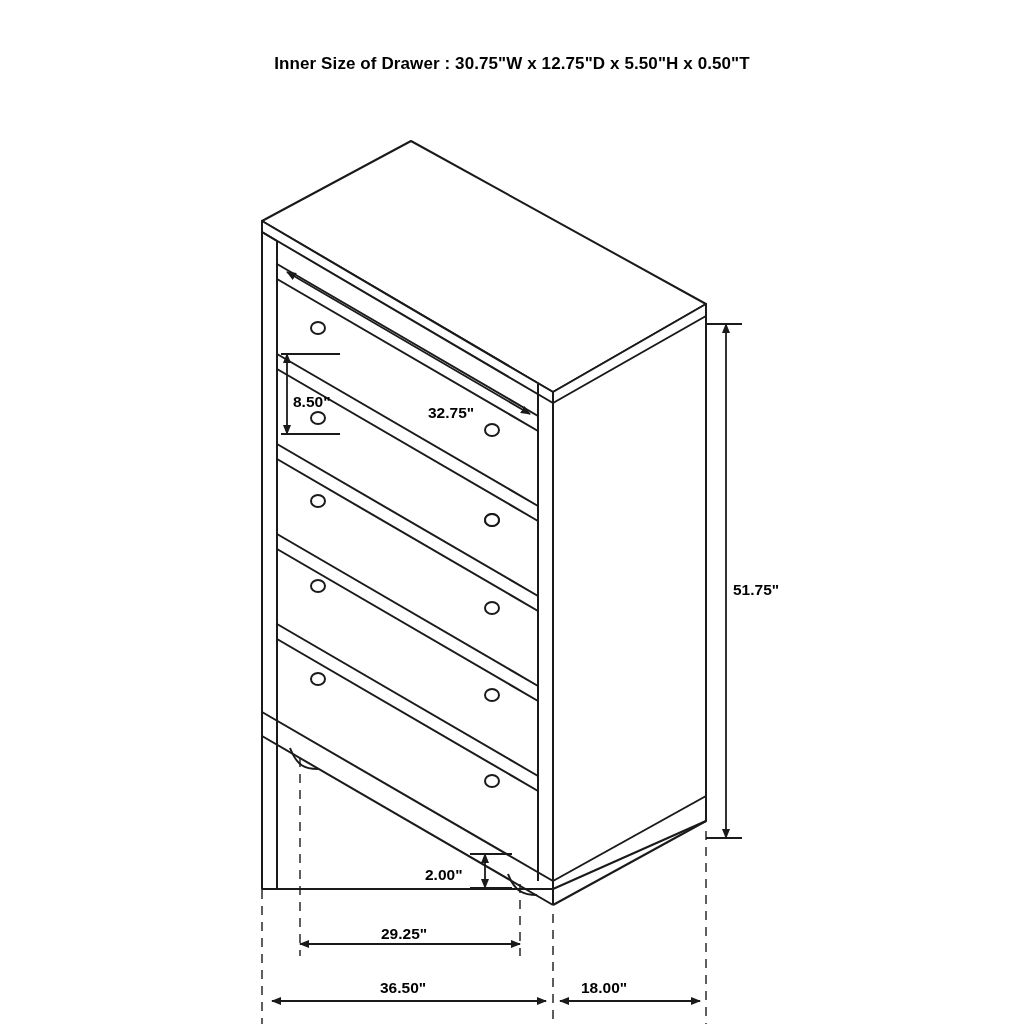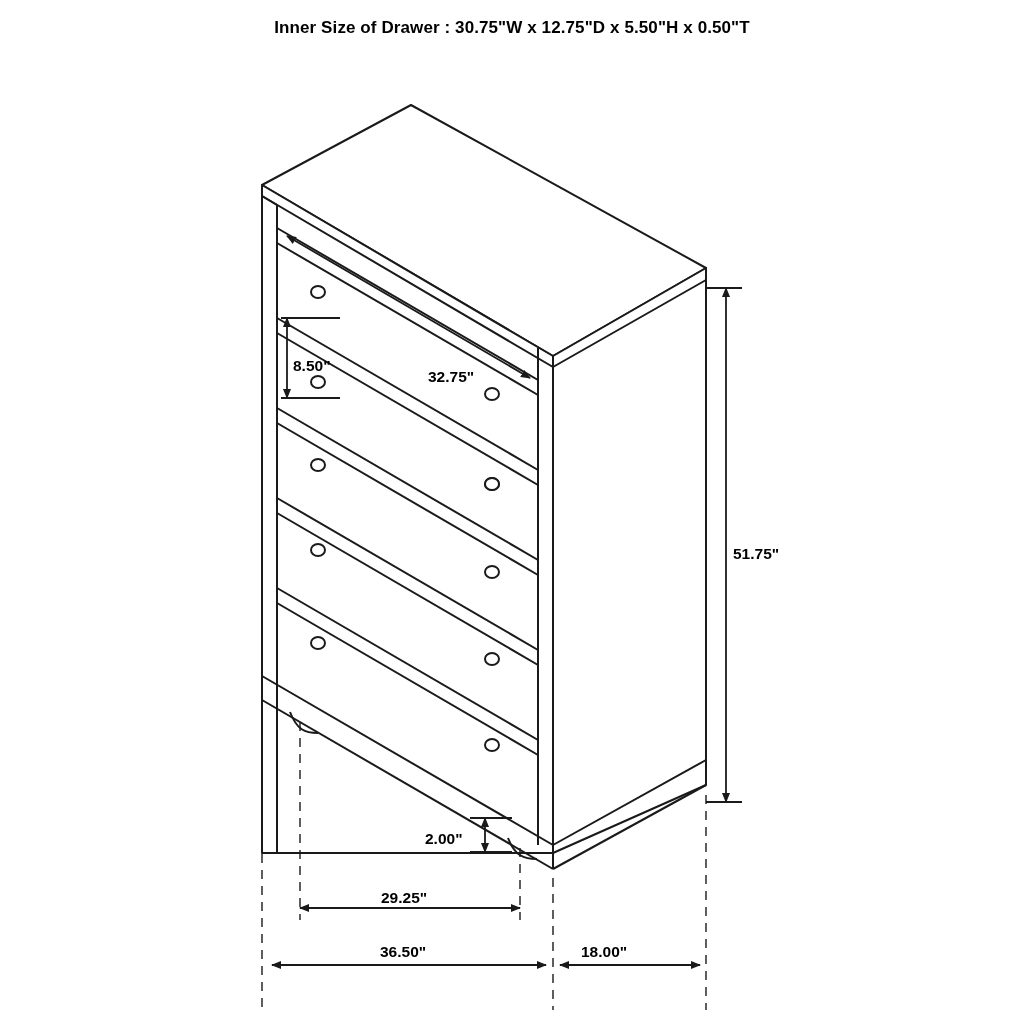--- a/index.html
+++ b/index.html
@@ -18,6 +18,7 @@
     position: relative;
     width: 1024px;
     height: 811px;
+    margin-top: 36px;
   }
   #title {
     position: absolute;

